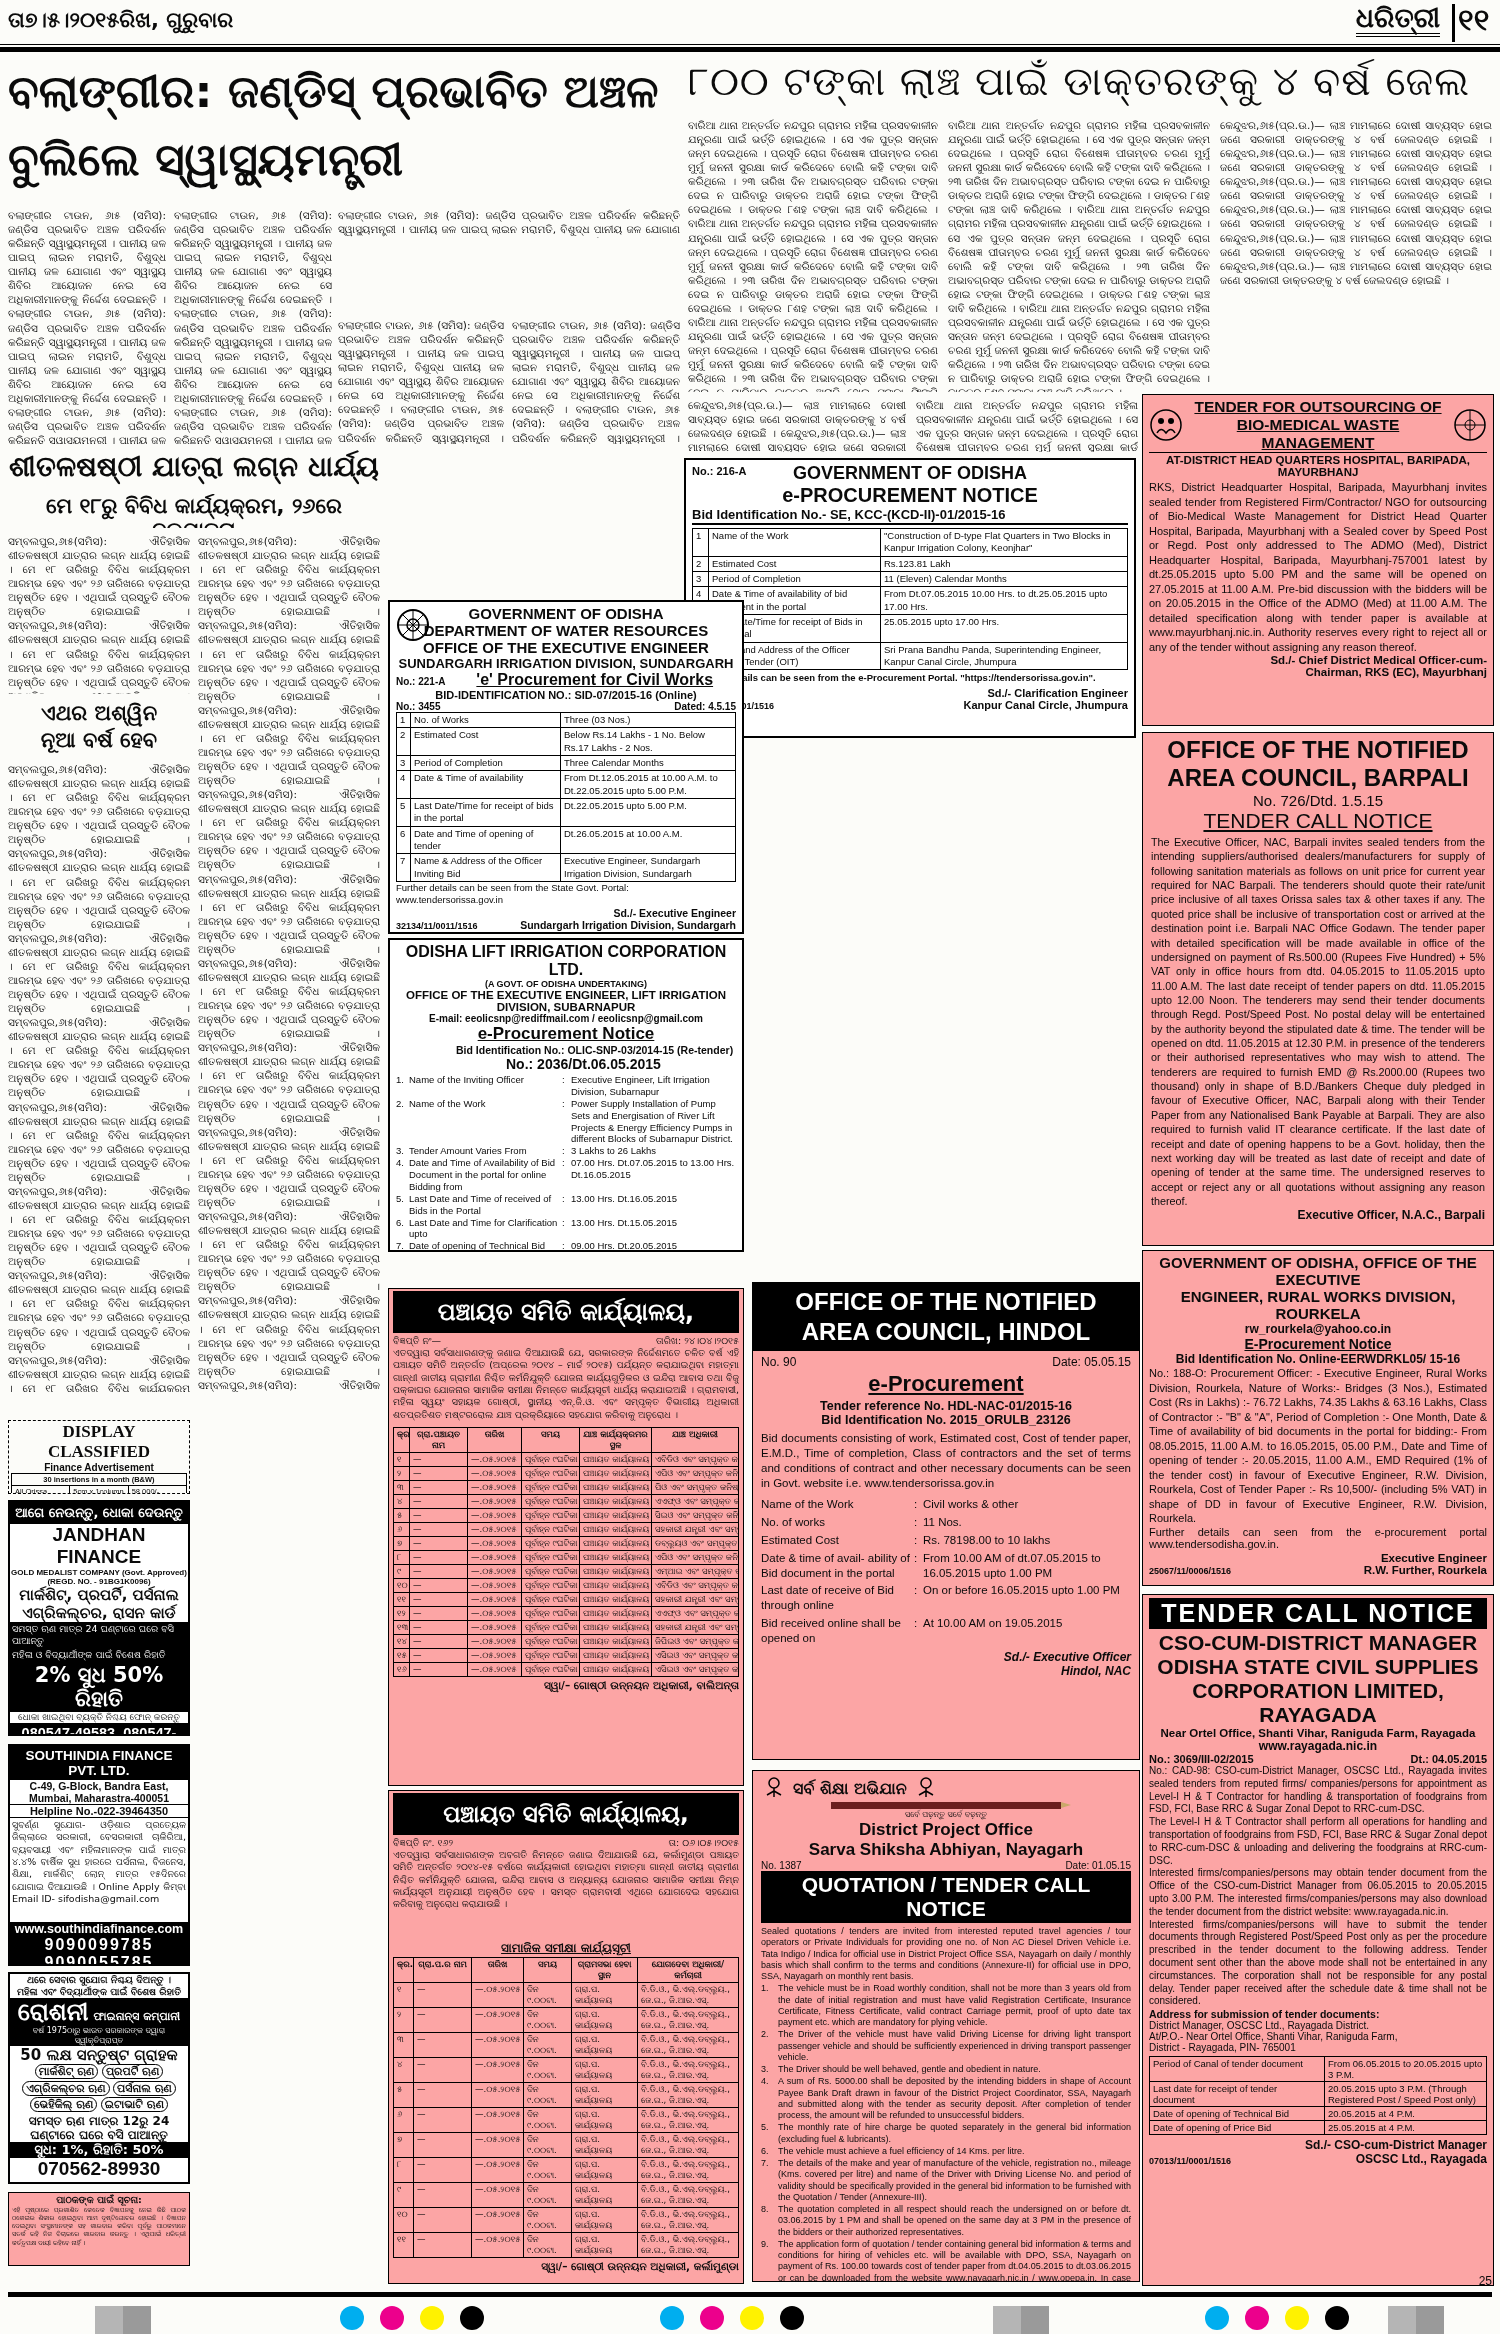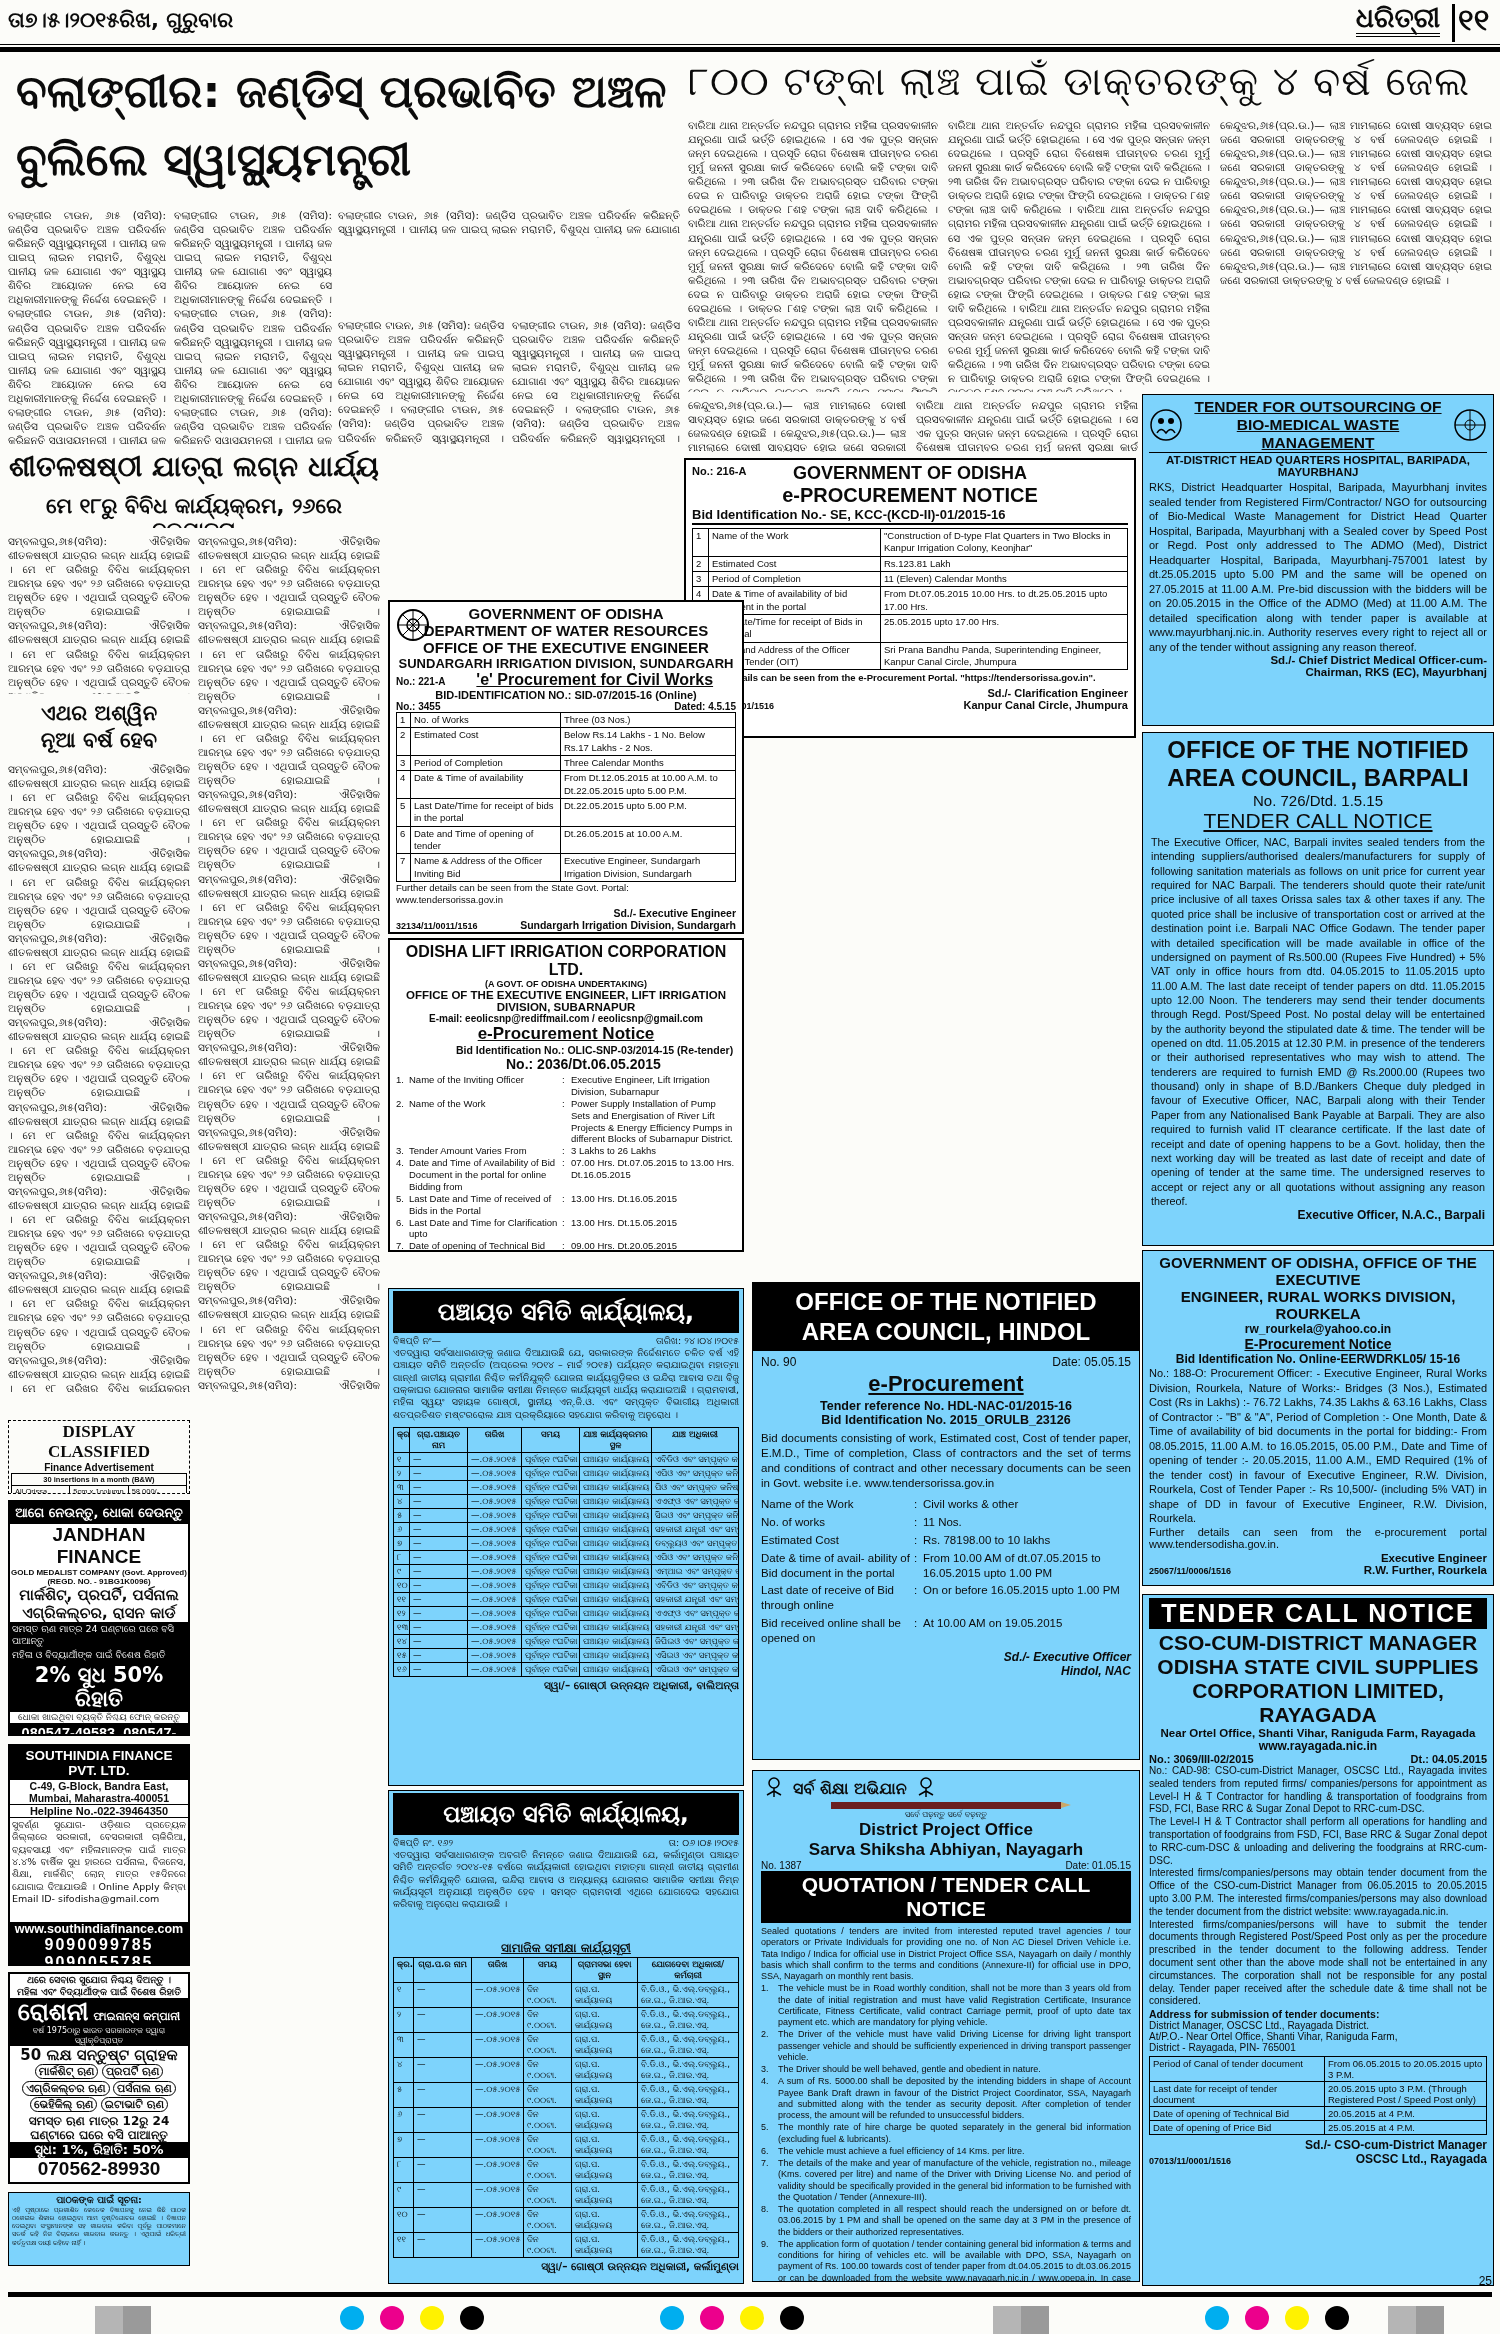--- a/index.html
+++ b/index.html
@@ -43,7 +43,7 @@
   <div class="abs b" style="left:1458px;top:2px;width:38px;font-size:30px">୧୧</div>
   <div class="abs" style="left:0;top:44px;width:1500px;height:8px;border-top:1px solid #000;border-bottom:5px solid #000"></div>
 
-  <div class="abs b clip" style="left:16px;top:58px;width:674px;height:144px;font-size:45px;line-height:1.5">ବଲାଙ୍ଗୀର: ଜଣ୍ଡିସ୍ ପ୍ରଭାବିତ ଅଞ୍ଚଳ ବୁଲିଲେ ସ୍ୱାସ୍ଥ୍ୟମନ୍ତ୍ରୀ</div>
+  <div class="abs b clip" style="left:8px;top:58px;width:674px;height:144px;font-size:45px;line-height:1.5">ବଲାଙ୍ଗୀର: ଜଣ୍ଡିସ୍ ପ୍ରଭାବିତ ଅଞ୍ଚଳ ବୁଲିଲେ ସ୍ୱାସ୍ଥ୍ୟମନ୍ତ୍ରୀ</div>
   <div class="abs body-col just" style="left:8px;top:208px;width:158px;height:236px">ବଲାଙ୍ଗୀର ଟାଉନ, ୬ା୫ (ସମିସ): ଜଣ୍ଡିସ ପ୍ରଭାବିତ ଅଞ୍ଚଳ ପରିଦର୍ଶନ କରିଛନ୍ତି ସ୍ୱାସ୍ଥ୍ୟମନ୍ତ୍ରୀ । ପାନୀୟ ଜଳ ପାଇପ୍ ଲାଇନ ମରାମତି, ବିଶୁଦ୍ଧ ପାନୀୟ ଜଳ ଯୋଗାଣ ଏବଂ ସ୍ୱାସ୍ଥ୍ୟ ଶିବିର ଆୟୋଜନ ନେଇ ସେ ଅଧିକାରୀମାନଙ୍କୁ ନିର୍ଦ୍ଦେଶ ଦେଇଛନ୍ତି । ବଲାଙ୍ଗୀର ଟାଉନ, ୬ା୫ (ସମିସ): ଜଣ୍ଡିସ ପ୍ରଭାବିତ ଅଞ୍ଚଳ ପରିଦର୍ଶନ କରିଛନ୍ତି ସ୍ୱାସ୍ଥ୍ୟମନ୍ତ୍ରୀ । ପାନୀୟ ଜଳ ପାଇପ୍ ଲାଇନ ମରାମତି, ବିଶୁଦ୍ଧ ପାନୀୟ ଜଳ ଯୋଗାଣ ଏବଂ ସ୍ୱାସ୍ଥ୍ୟ ଶିବିର ଆୟୋଜନ ନେଇ ସେ ଅଧିକାରୀମାନଙ୍କୁ ନିର୍ଦ୍ଦେଶ ଦେଇଛନ୍ତି । ବଲାଙ୍ଗୀର ଟାଉନ, ୬ା୫ (ସମିସ): ଜଣ୍ଡିସ ପ୍ରଭାବିତ ଅଞ୍ଚଳ ପରିଦର୍ଶନ କରିଛନ୍ତି ସ୍ୱାସ୍ଥ୍ୟମନ୍ତ୍ରୀ । ପାନୀୟ ଜଳ ପାଇପ୍ ଲାଇନ ମରାମତି, ବିଶୁଦ୍ଧ ପାନୀୟ ଜଳ ଯୋଗାଣ ଏବଂ ସ୍ୱାସ୍ଥ୍ୟ ଶିବିର ଆୟୋଜନ ନେଇ ସେ ଅଧିକାରୀମାନଙ୍କୁ ନିର୍ଦ୍ଦେଶ ଦେଇଛନ୍ତି । ବଲାଙ୍ଗୀର ଟାଉନ, ୬ା୫ (ସମିସ): ଜଣ୍ଡିସ ପ୍ରଭାବିତ ଅଞ୍ଚଳ ପରିଦର୍ଶନ କରିଛନ୍ତି ସ୍ୱାସ୍ଥ୍ୟମନ୍ତ୍ରୀ । ପାନୀୟ ଜଳ ପାଇପ୍ ଲାଇନ ମରାମତି, ବିଶୁଦ୍ଧ ପାନୀୟ ଜଳ ଯୋଗାଣ ଏବଂ ସ୍ୱାସ୍ଥ୍ୟ ଶିବିର ଆୟୋଜନ ନେଇ ସେ ଅଧିକାରୀମାନଙ୍କୁ ନିର୍ଦ୍ଦେଶ ଦେଇଛନ୍ତି । ବଲାଙ୍ଗୀର ଟାଉନ, ୬ା୫ (ସମିସ): ଜଣ୍ଡିସ ପ୍ରଭାବିତ ଅଞ୍ଚଳ ପରିଦର୍ଶନ କରିଛନ୍ତି ସ୍ୱାସ୍ଥ୍ୟମନ୍ତ୍ରୀ । ପାନୀୟ ଜଳ ପାଇପ୍ ଲାଇନ ମରାମତି, ବିଶୁଦ୍ଧ ପାନୀୟ ଜଳ ଯୋଗାଣ ଏବଂ ସ୍ୱାସ୍ଥ୍ୟ ଶିବିର ଆୟୋଜନ ନେଇ ସେ ଅଧିକାରୀମାନଙ୍କୁ ନିର୍ଦ୍ଦେଶ ଦେଇଛନ୍ତି ।</div>
   <div class="abs body-col just" style="left:174px;top:208px;width:158px;height:236px">ବଲାଙ୍ଗୀର ଟାଉନ, ୬ା୫ (ସମିସ): ଜଣ୍ଡିସ ପ୍ରଭାବିତ ଅଞ୍ଚଳ ପରିଦର୍ଶନ କରିଛନ୍ତି ସ୍ୱାସ୍ଥ୍ୟମନ୍ତ୍ରୀ । ପାନୀୟ ଜଳ ପାଇପ୍ ଲାଇନ ମରାମତି, ବିଶୁଦ୍ଧ ପାନୀୟ ଜଳ ଯୋଗାଣ ଏବଂ ସ୍ୱାସ୍ଥ୍ୟ ଶିବିର ଆୟୋଜନ ନେଇ ସେ ଅଧିକାରୀମାନଙ୍କୁ ନିର୍ଦ୍ଦେଶ ଦେଇଛନ୍ତି । ବଲାଙ୍ଗୀର ଟାଉନ, ୬ା୫ (ସମିସ): ଜଣ୍ଡିସ ପ୍ରଭାବିତ ଅଞ୍ଚଳ ପରିଦର୍ଶନ କରିଛନ୍ତି ସ୍ୱାସ୍ଥ୍ୟମନ୍ତ୍ରୀ । ପାନୀୟ ଜଳ ପାଇପ୍ ଲାଇନ ମରାମତି, ବିଶୁଦ୍ଧ ପାନୀୟ ଜଳ ଯୋଗାଣ ଏବଂ ସ୍ୱାସ୍ଥ୍ୟ ଶିବିର ଆୟୋଜନ ନେଇ ସେ ଅଧିକାରୀମାନଙ୍କୁ ନିର୍ଦ୍ଦେଶ ଦେଇଛନ୍ତି । ବଲାଙ୍ଗୀର ଟାଉନ, ୬ା୫ (ସମିସ): ଜଣ୍ଡିସ ପ୍ରଭାବିତ ଅଞ୍ଚଳ ପରିଦର୍ଶନ କରିଛନ୍ତି ସ୍ୱାସ୍ଥ୍ୟମନ୍ତ୍ରୀ । ପାନୀୟ ଜଳ ପାଇପ୍ ଲାଇନ ମରାମତି, ବିଶୁଦ୍ଧ ପାନୀୟ ଜଳ ଯୋଗାଣ ଏବଂ ସ୍ୱାସ୍ଥ୍ୟ ଶିବିର ଆୟୋଜନ ନେଇ ସେ ଅଧିକାରୀମାନଙ୍କୁ ନିର୍ଦ୍ଦେଶ ଦେଇଛନ୍ତି । ବଲାଙ୍ଗୀର ଟାଉନ, ୬ା୫ (ସମିସ): ଜଣ୍ଡିସ ପ୍ରଭାବିତ ଅଞ୍ଚଳ ପରିଦର୍ଶନ କରିଛନ୍ତି ସ୍ୱାସ୍ଥ୍ୟମନ୍ତ୍ରୀ । ପାନୀୟ ଜଳ ପାଇପ୍ ଲାଇନ ମରାମତି, ବିଶୁଦ୍ଧ ପାନୀୟ ଜଳ ଯୋଗାଣ ଏବଂ ସ୍ୱାସ୍ଥ୍ୟ ଶିବିର ଆୟୋଜନ ନେଇ ସେ ଅଧିକାରୀମାନଙ୍କୁ ନିର୍ଦ୍ଦେଶ ଦେଇଛନ୍ତି । ବଲାଙ୍ଗୀର ଟାଉନ, ୬ା୫ (ସମିସ): ଜଣ୍ଡିସ ପ୍ରଭାବିତ ଅଞ୍ଚଳ ପରିଦର୍ଶନ କରିଛନ୍ତି ସ୍ୱାସ୍ଥ୍ୟମନ୍ତ୍ରୀ । ପାନୀୟ ଜଳ ପାଇପ୍ ଲାଇନ ମରାମତି, ବିଶୁଦ୍ଧ ପାନୀୟ ଜଳ ଯୋଗାଣ ଏବଂ ସ୍ୱାସ୍ଥ୍ୟ ଶିବିର ଆୟୋଜନ ନେଇ ସେ ଅଧିକାରୀମାନଙ୍କୁ ନିର୍ଦ୍ଦେଶ ଦେଇଛନ୍ତି ।</div>
   <div class="abs body-col just" style="left:338px;top:208px;width:342px;height:30px">ବଲାଙ୍ଗୀର ଟାଉନ, ୬ା୫ (ସମିସ): ଜଣ୍ଡିସ ପ୍ରଭାବିତ ଅଞ୍ଚଳ ପରିଦର୍ଶନ କରିଛନ୍ତି ସ୍ୱାସ୍ଥ୍ୟମନ୍ତ୍ରୀ । ପାନୀୟ ଜଳ ପାଇପ୍ ଲାଇନ ମରାମତି, ବିଶୁଦ୍ଧ ପାନୀୟ ଜଳ ଯୋଗାଣ ଏବଂ ସ୍ୱାସ୍ଥ୍ୟ ଶିବିର ଆୟୋଜନ ନେଇ ସେ ଅଧିକାରୀମାନଙ୍କୁ ନିର୍ଦ୍ଦେଶ ଦେଇଛନ୍ତି ।</div>

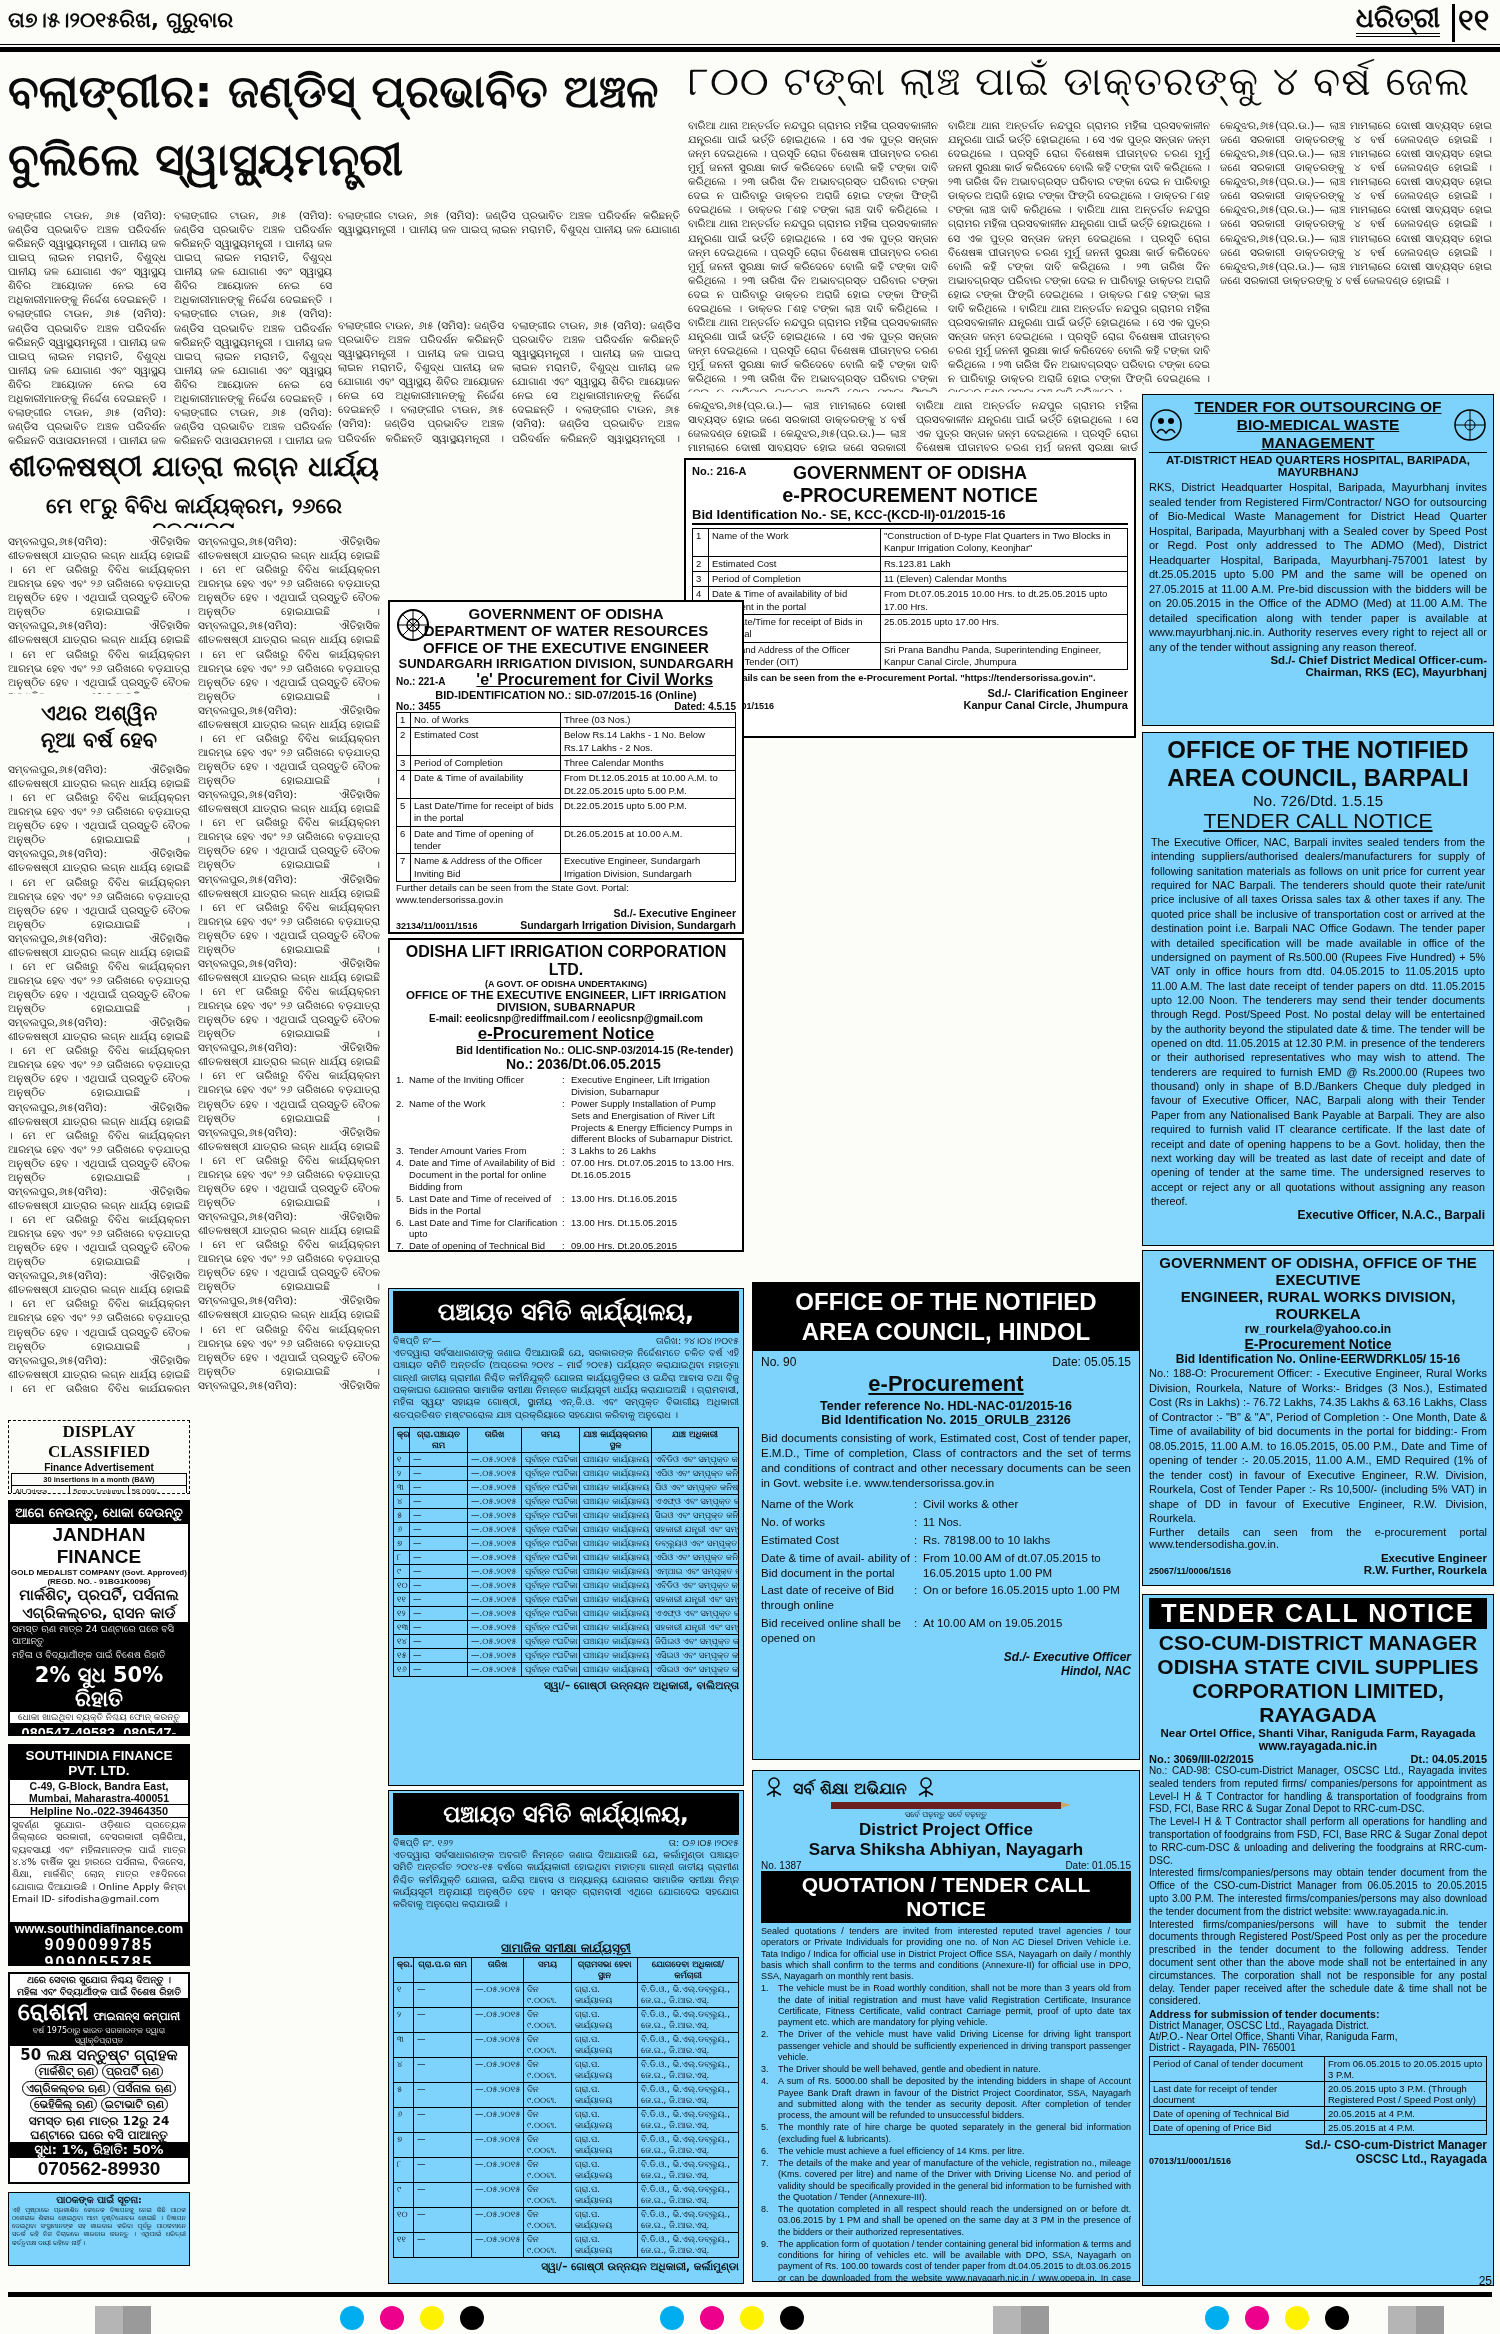--- a/index.html
+++ b/index.html
@@ -15,7 +15,7 @@
   .just{text-align:justify}
   .clip{overflow:hidden}
   .box{border:2px solid #000;background:#fff}
-  .thinbox{border:1px solid #000;background:#7dd3fc}
+  .thinbox{border:1px solid #000;background:#fca5a5}
   .inv{background:#000;color:#fff}
   .ul{text-decoration:underline}
   table{border-collapse:collapse;width:100%;table-layout:fixed}

